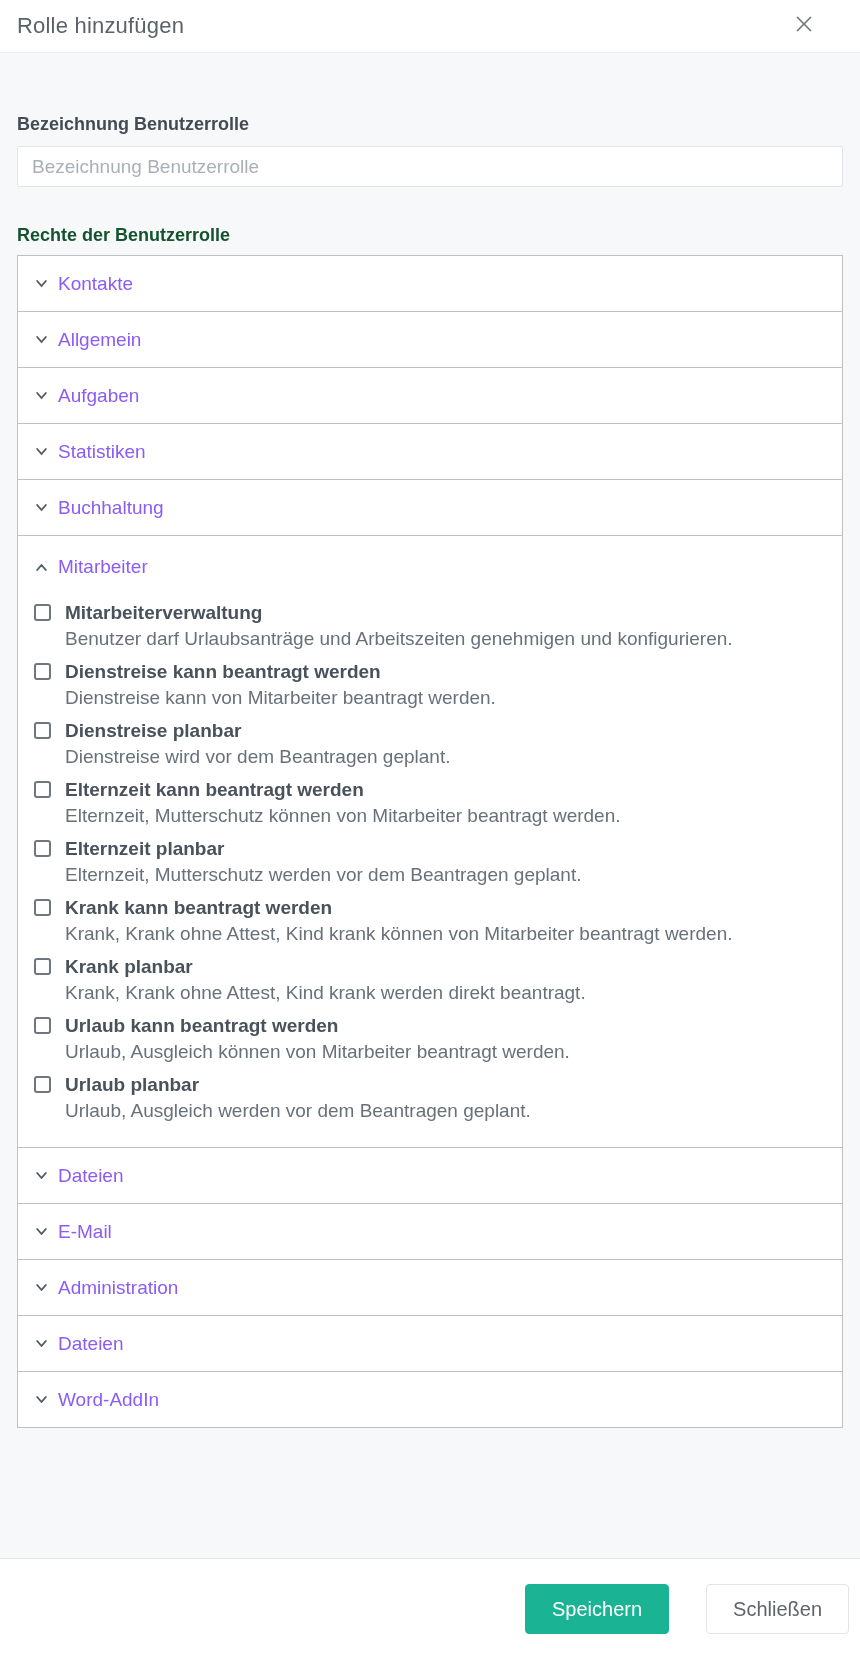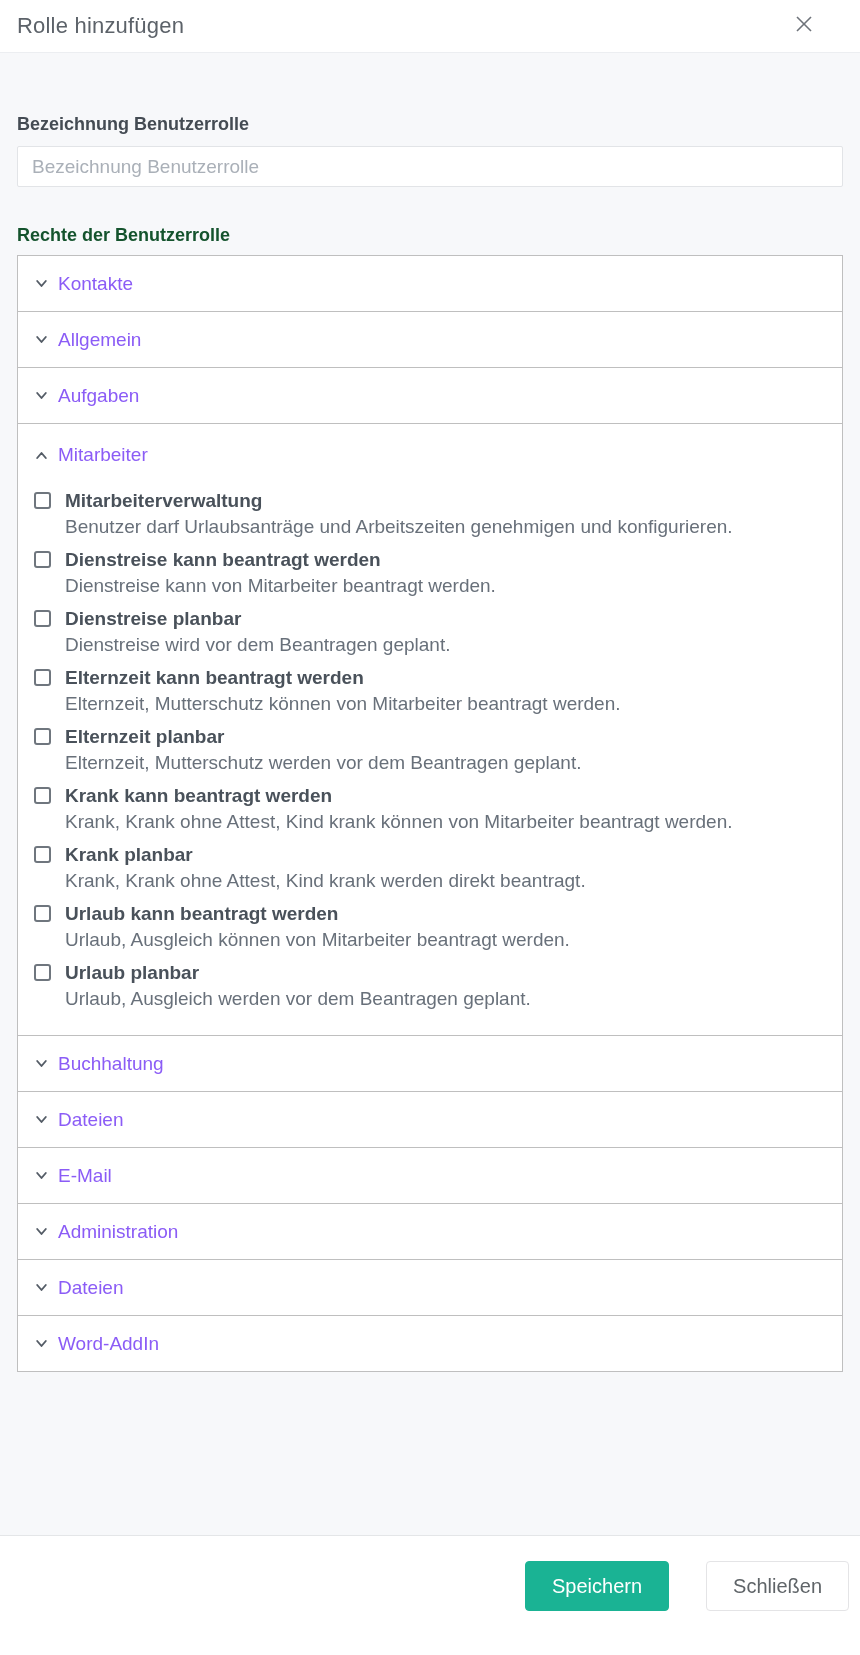--- a/index.html
+++ b/index.html
@@ -218,6 +218,18 @@
 
   </div>
 
+  <div class="acc-section">
+    <div class="acc-header">
+      <span class="chev chev-down">
+        <svg width="15" height="15" viewBox="0 0 15 15">
+          <polyline points="3.2,5 7.5,10 11.8,5" fill="none" stroke="#545c66" stroke-width="1.9" stroke-linecap="round" stroke-linejoin="round"></polyline>
+        </svg>
+      </span>
+
+      <span class="acc-label">Statistiken</span>
+    </div>
+
+  </div>
 
   <div class="acc-section expanded">
     <div class="acc-header">

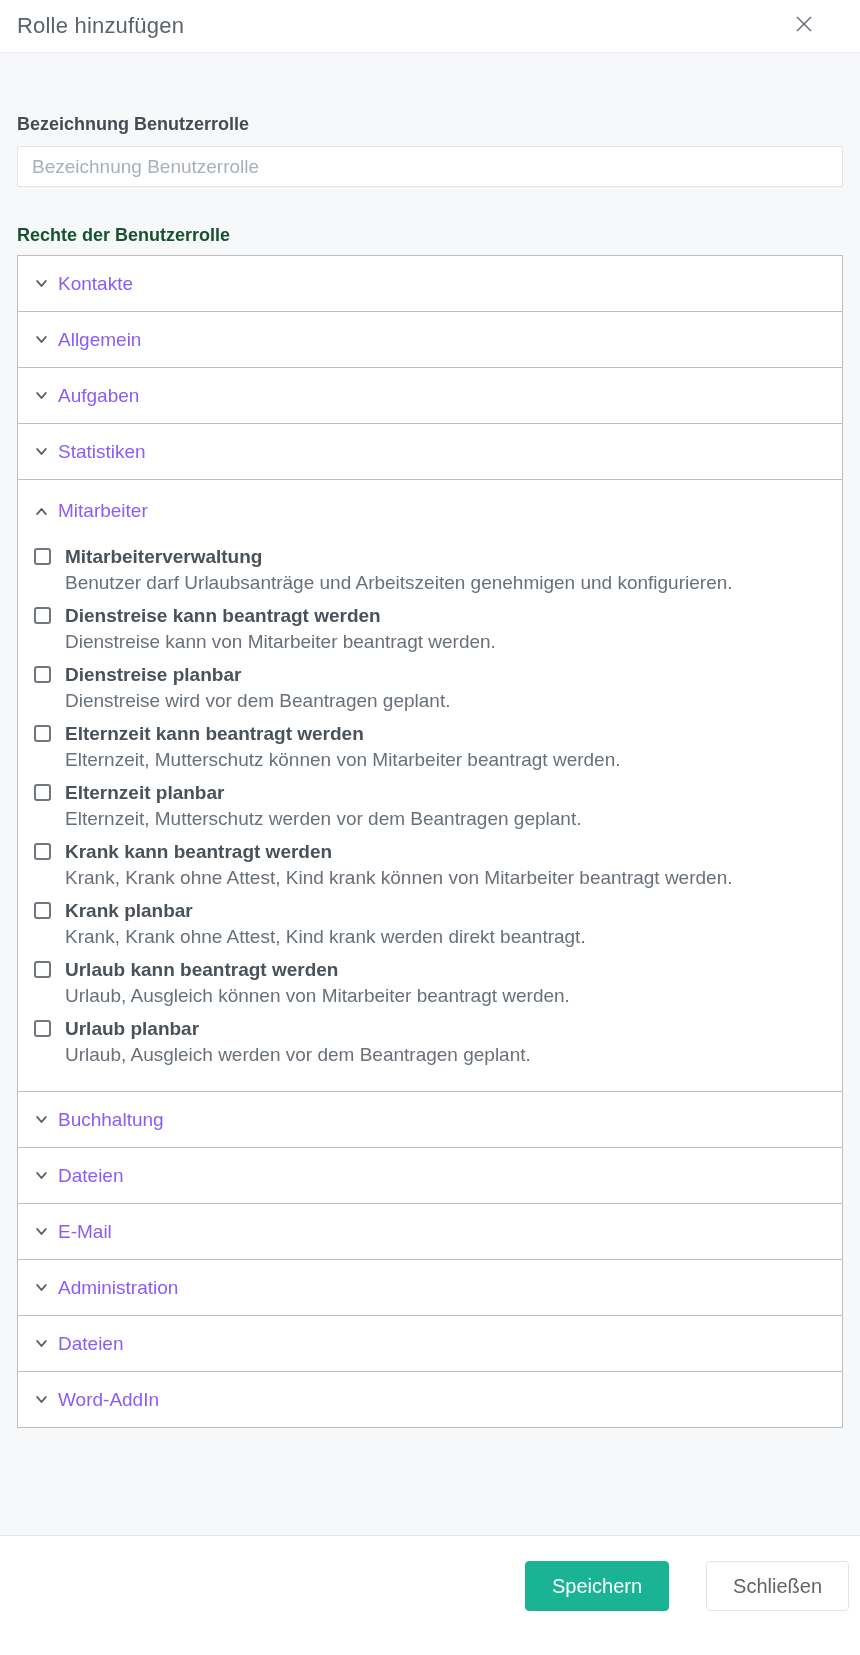--- a/index.html
+++ b/index.html
@@ -231,6 +231,19 @@
 
   </div>
 
+  <div class="acc-section">
+    <div class="acc-header">
+      <span class="chev chev-down">
+        <svg width="15" height="15" viewBox="0 0 15 15">
+          <polyline points="3.2,5 7.5,10 11.8,5" fill="none" stroke="#545c66" stroke-width="1.9" stroke-linecap="round" stroke-linejoin="round"></polyline>
+        </svg>
+      </span>
+
+      <span class="acc-label">Buchhaltung</span>
+    </div>
+
+  </div>
+
   <div class="acc-section expanded">
     <div class="acc-header">
 
@@ -314,19 +327,6 @@
     </div>
   </div>
 </div>
-  </div>
-
-  <div class="acc-section">
-    <div class="acc-header">
-      <span class="chev chev-down">
-        <svg width="15" height="15" viewBox="0 0 15 15">
-          <polyline points="3.2,5 7.5,10 11.8,5" fill="none" stroke="#545c66" stroke-width="1.9" stroke-linecap="round" stroke-linejoin="round"></polyline>
-        </svg>
-      </span>
-
-      <span class="acc-label">Buchhaltung</span>
-    </div>
-
   </div>
 
   <div class="acc-section">

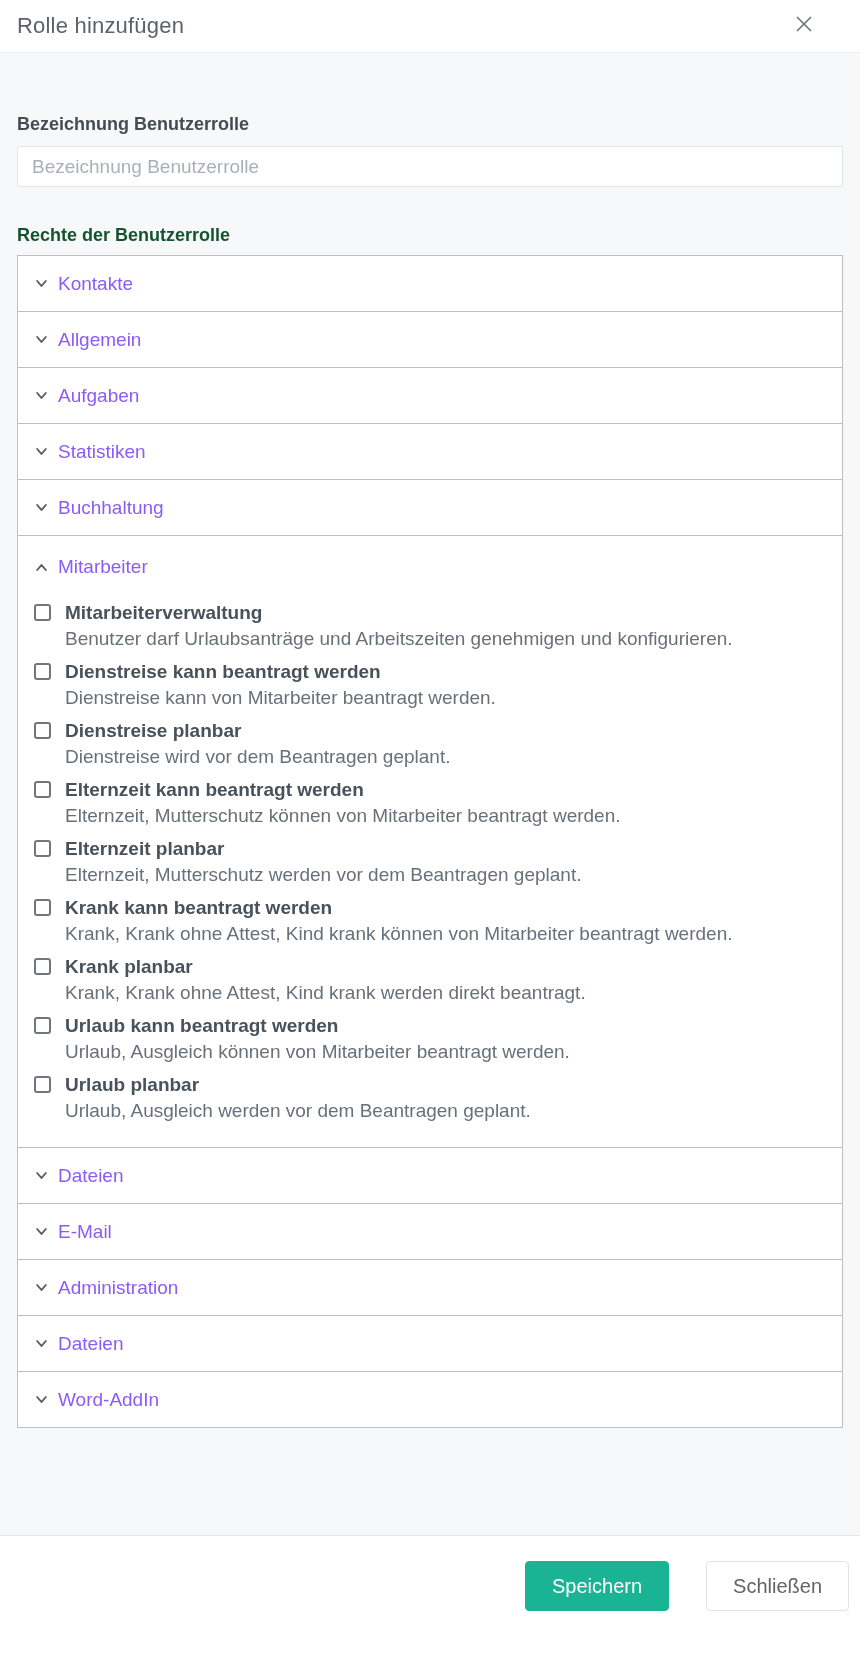--- a/index.html
+++ b/index.html
@@ -129,7 +129,7 @@
   
   .modal-footer {
     flex: 0 0 auto;
-    height: 120px;
+    height: 97px;
     background: #ffffff;
     border-top: 1px solid #e4e6e8;
     display: flex;

